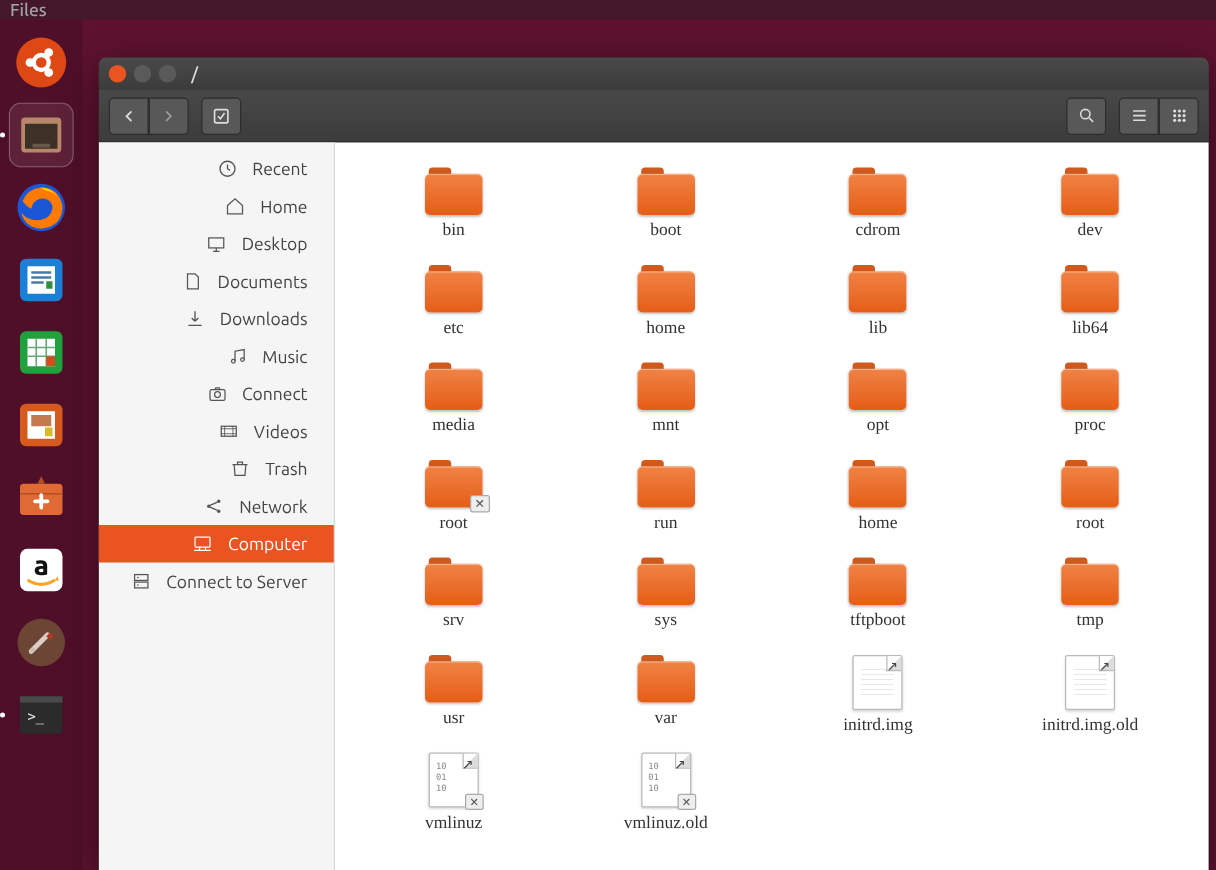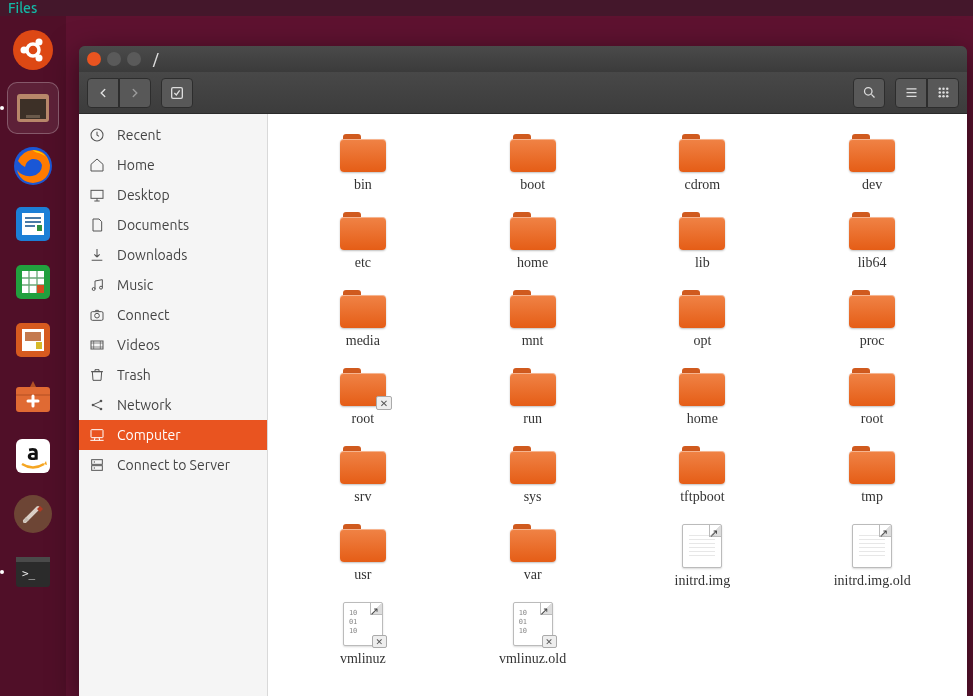--- a/index.html
+++ b/index.html
@@ -7,7 +7,7 @@
 body { background: #5e1230; display: flex; flex-direction: column; }
 
 
-.menubar { height: 24px; background: #44172b; color: #14b8a6; display: flex; align-items: center; padding: 0 8px; font-weight: 500; }
+.menubar { height: 24px; background: #44172b; color: #a3a3a3; display: flex; align-items: center; padding: 0 8px; font-weight: 500; }
 
 
 .main { flex: 1; display: flex; }

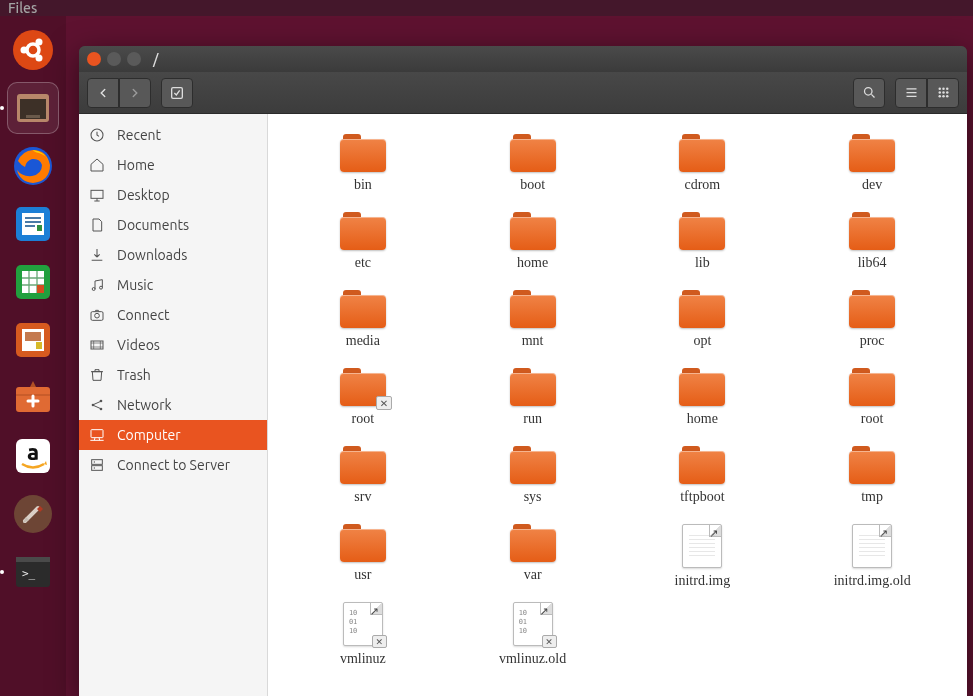--- a/index.html
+++ b/index.html
@@ -39,7 +39,7 @@
 
 .content { flex: 1; display: flex; background: #fff; }
 .sidebar { width: 189px; background: #f5f5f5; border-right: 1px solid #d9d9d9; padding-top: 6px; }
-.sb-item { height: 30px; display: flex; align-items: center; padding: 0 10px; gap: 12px; color: #444; cursor: pointer; }
+.sb-item { height: 30px; display: flex; align-items: center; padding: 0 21px; gap: 12px; color: #444; cursor: pointer; justify-content: flex-end; }
 .sb-item.selected { background: #e95420; color: #ffffff; }
 .sb-item svg { width: 16px; height: 16px; flex-shrink: 0; }
 .sb-item.selected svg { stroke: #fff; fill: #fff; }

